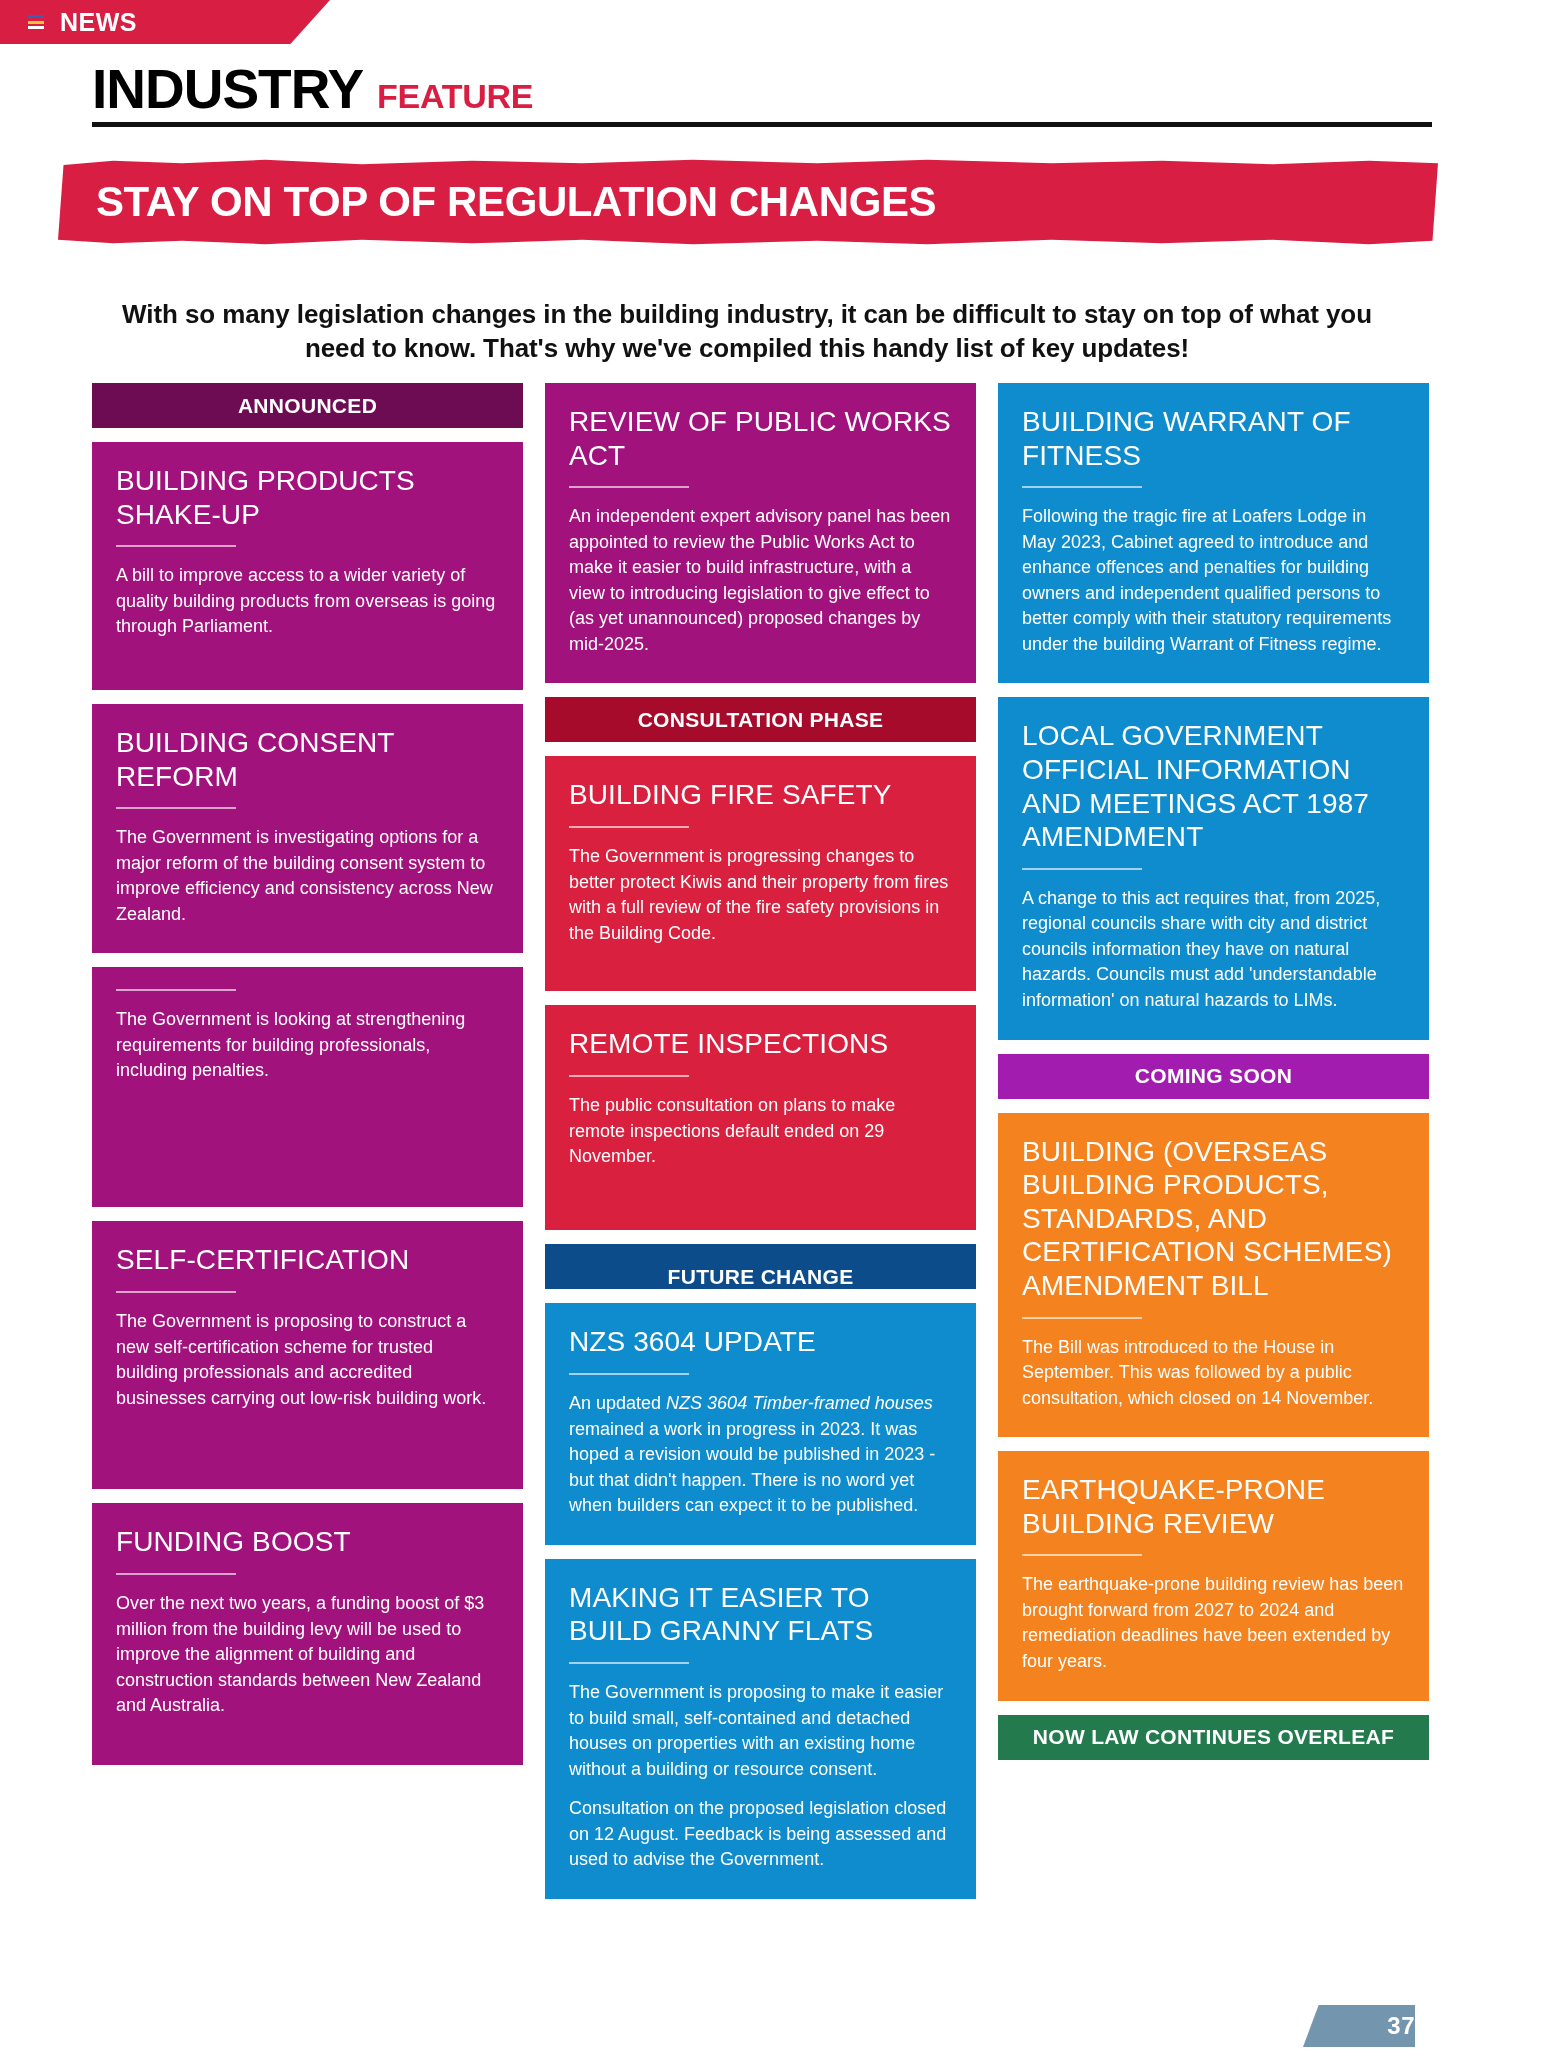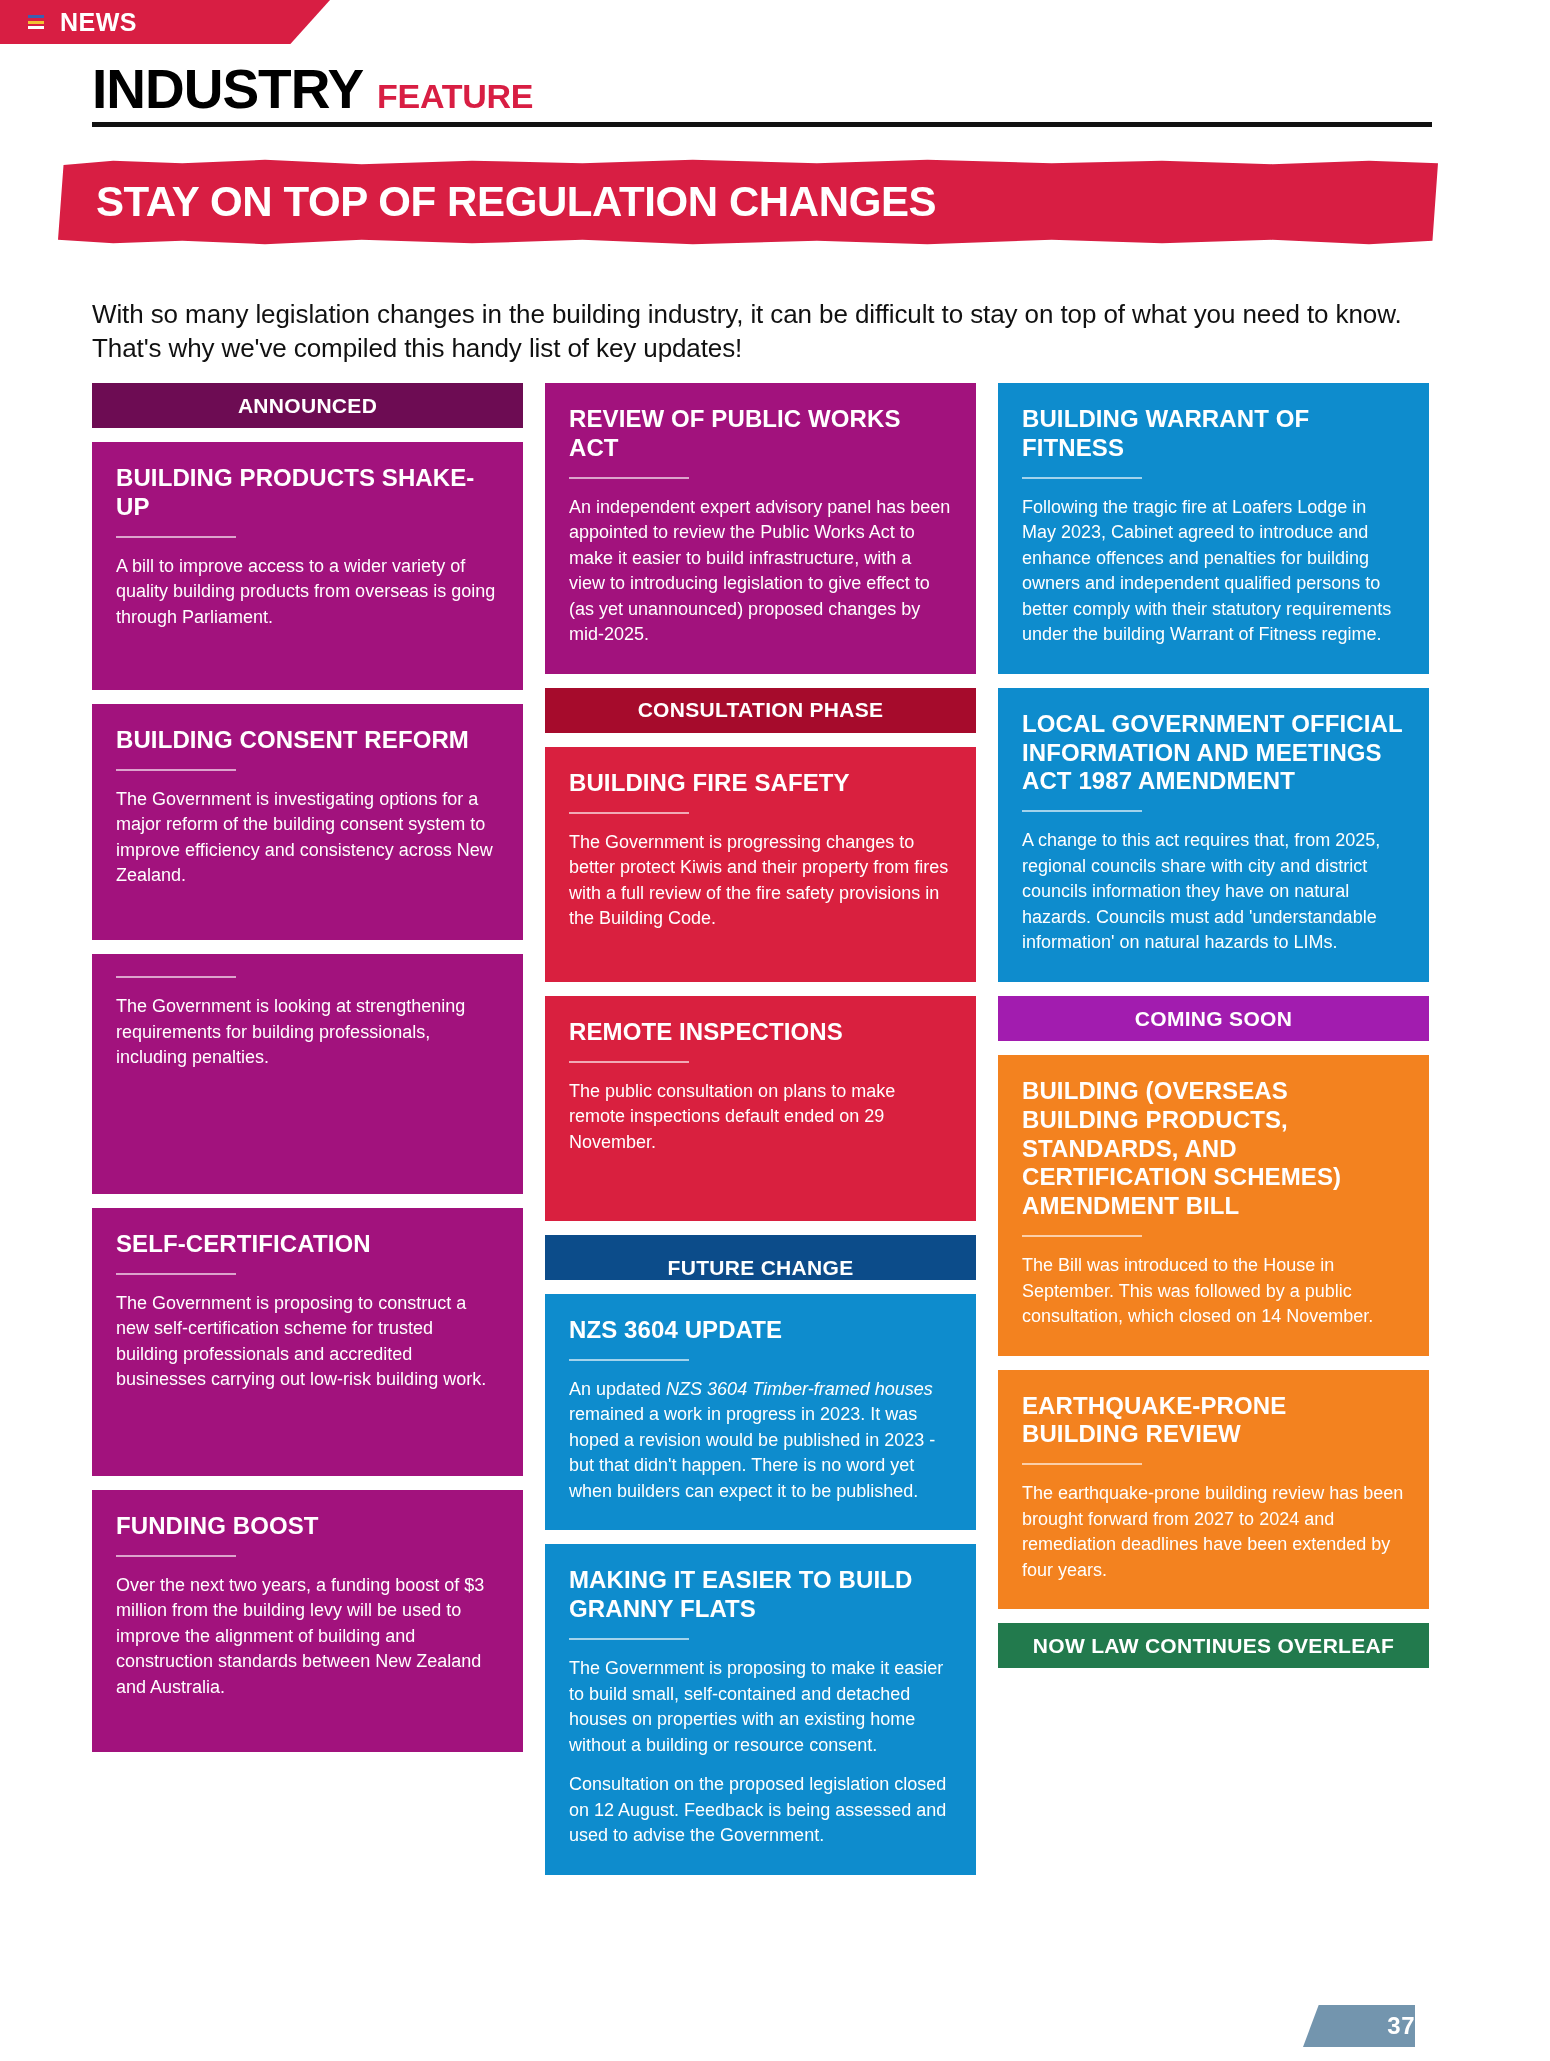--- a/index.html
+++ b/index.html
@@ -106,10 +106,11 @@
     top: 297px; left: 92px;
     width: 1310px;
     font-size: 26px;
-    font-weight: 400;
+    font-weight: 700;
     line-height: 1.32;
     color: #111111;
     letter-spacing: -0.1px;
+    text-align: center;
   }
 
   

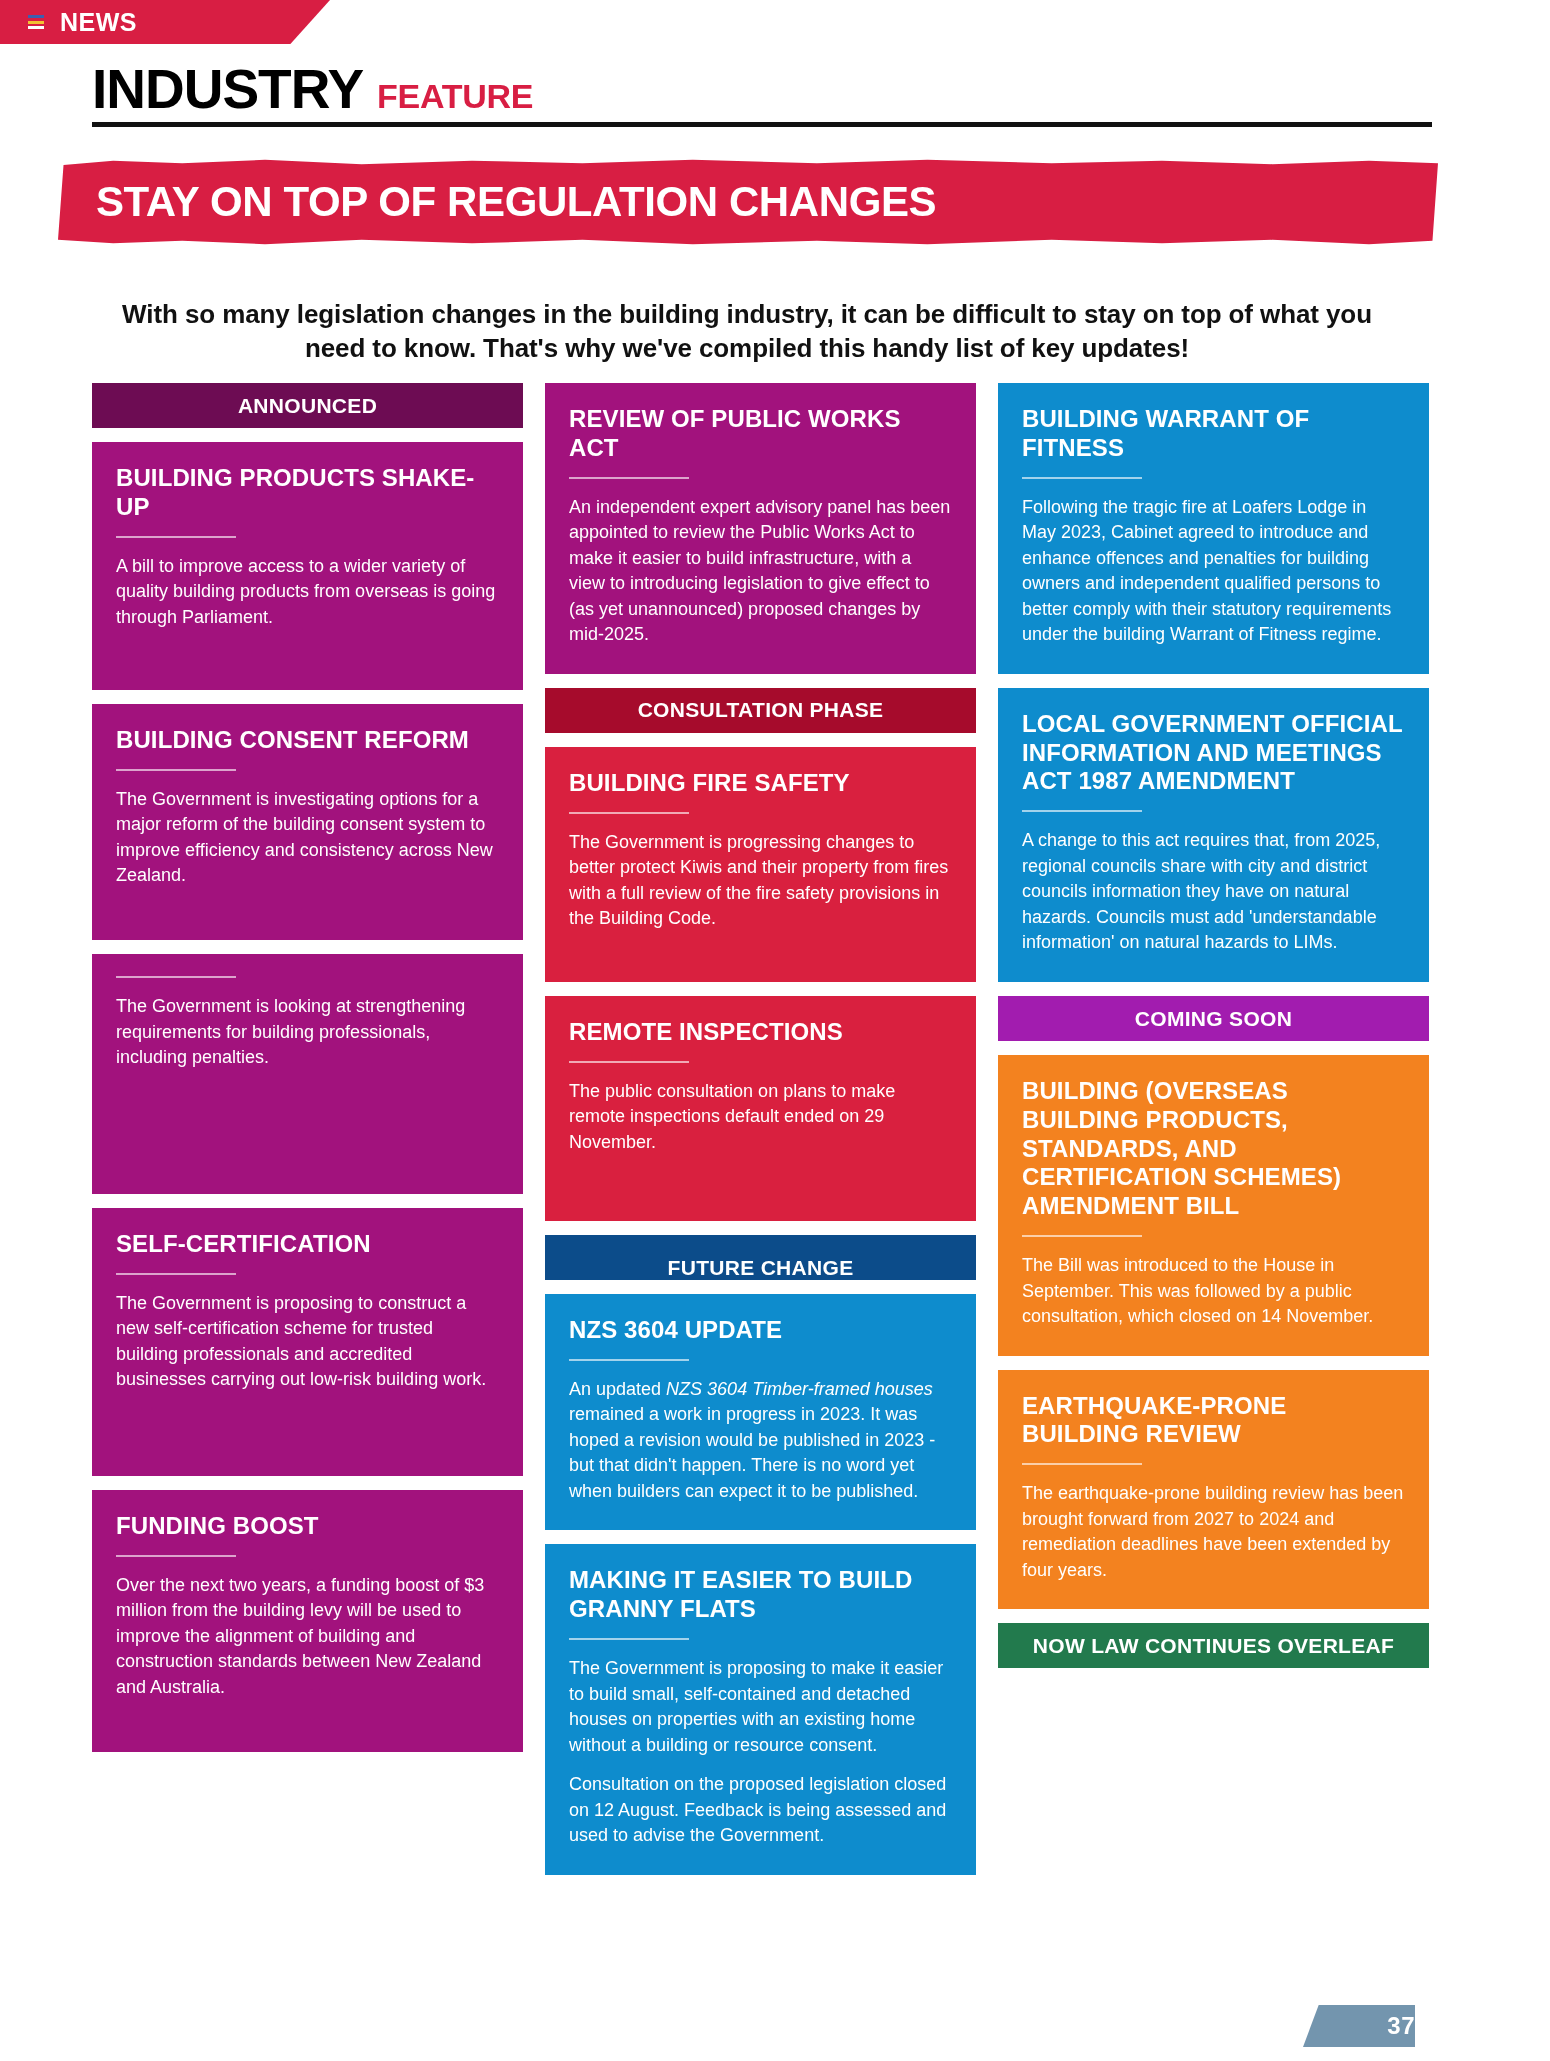--- a/index.html
+++ b/index.html
@@ -151,8 +151,8 @@
   .card.orangec { background: #f3821f; }
 
   .card-title {
-    font-size: 24px;
-    font-weight: 700;
+    font-size: 28px;
+    font-weight: 400;
     line-height: 1.2;
     letter-spacing: 0.1px;
     margin-bottom: 14px;

